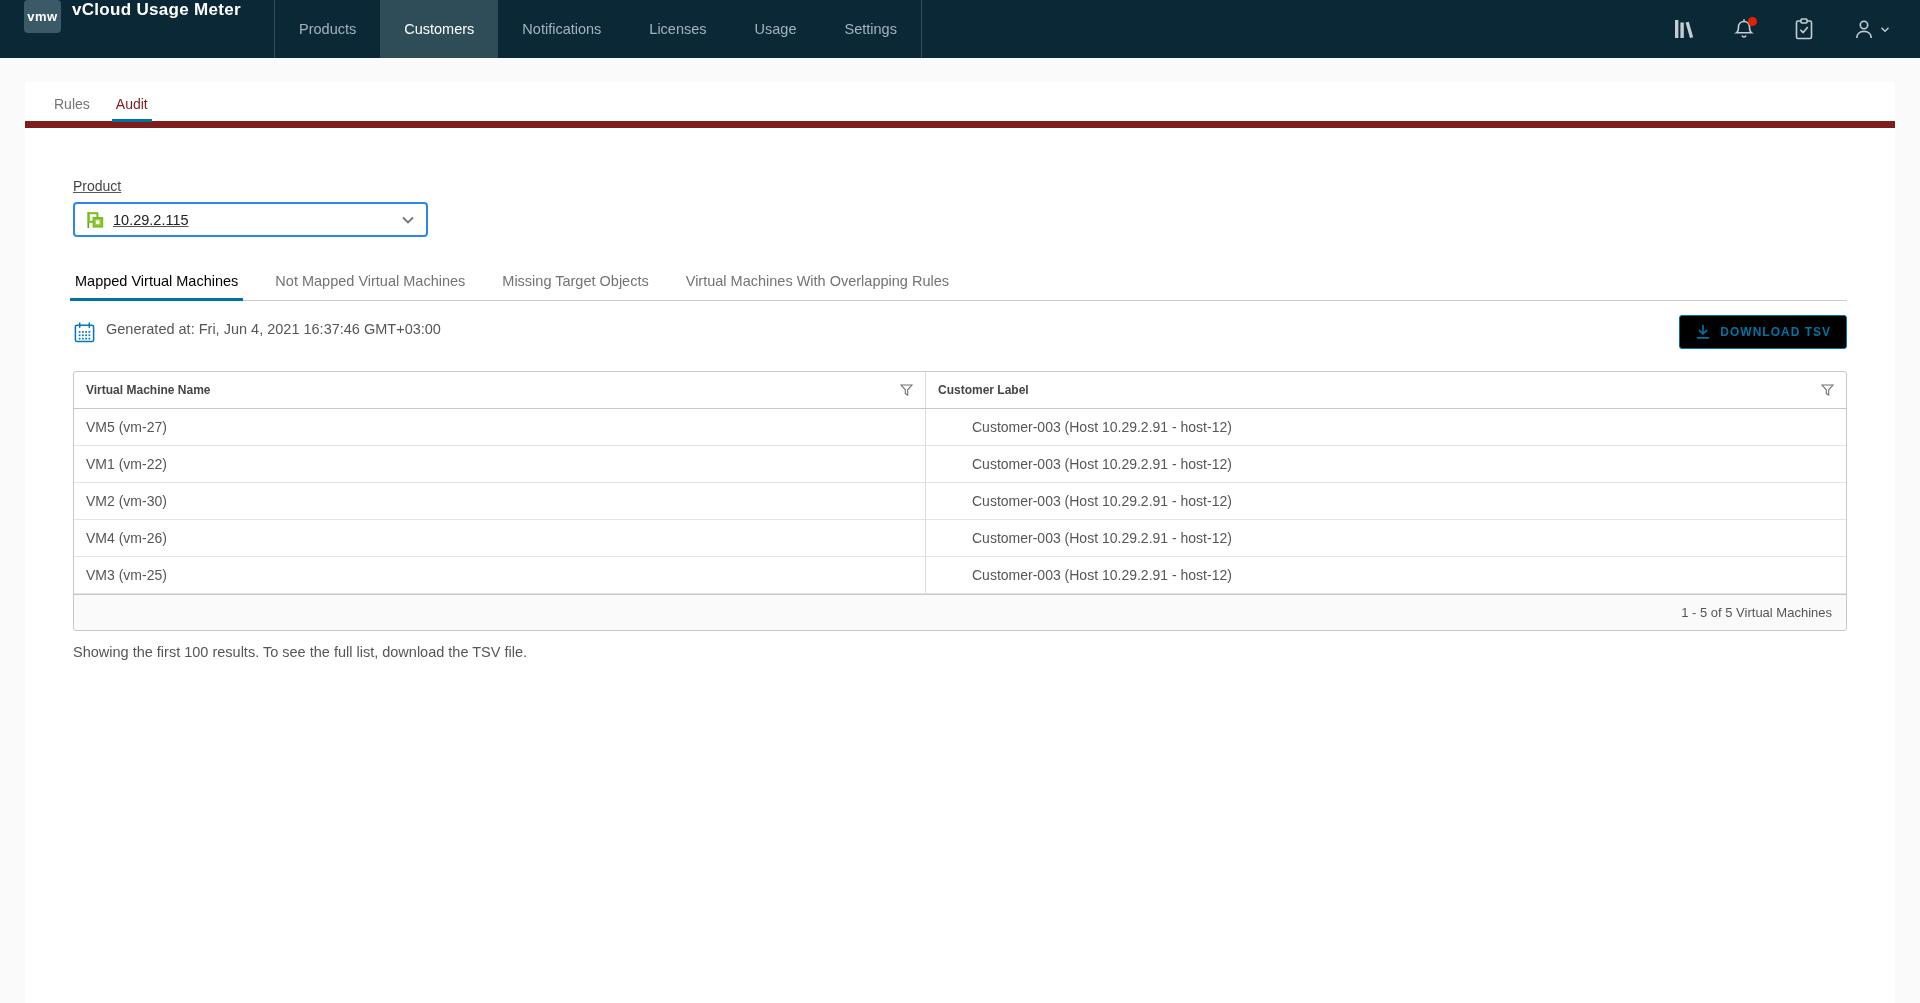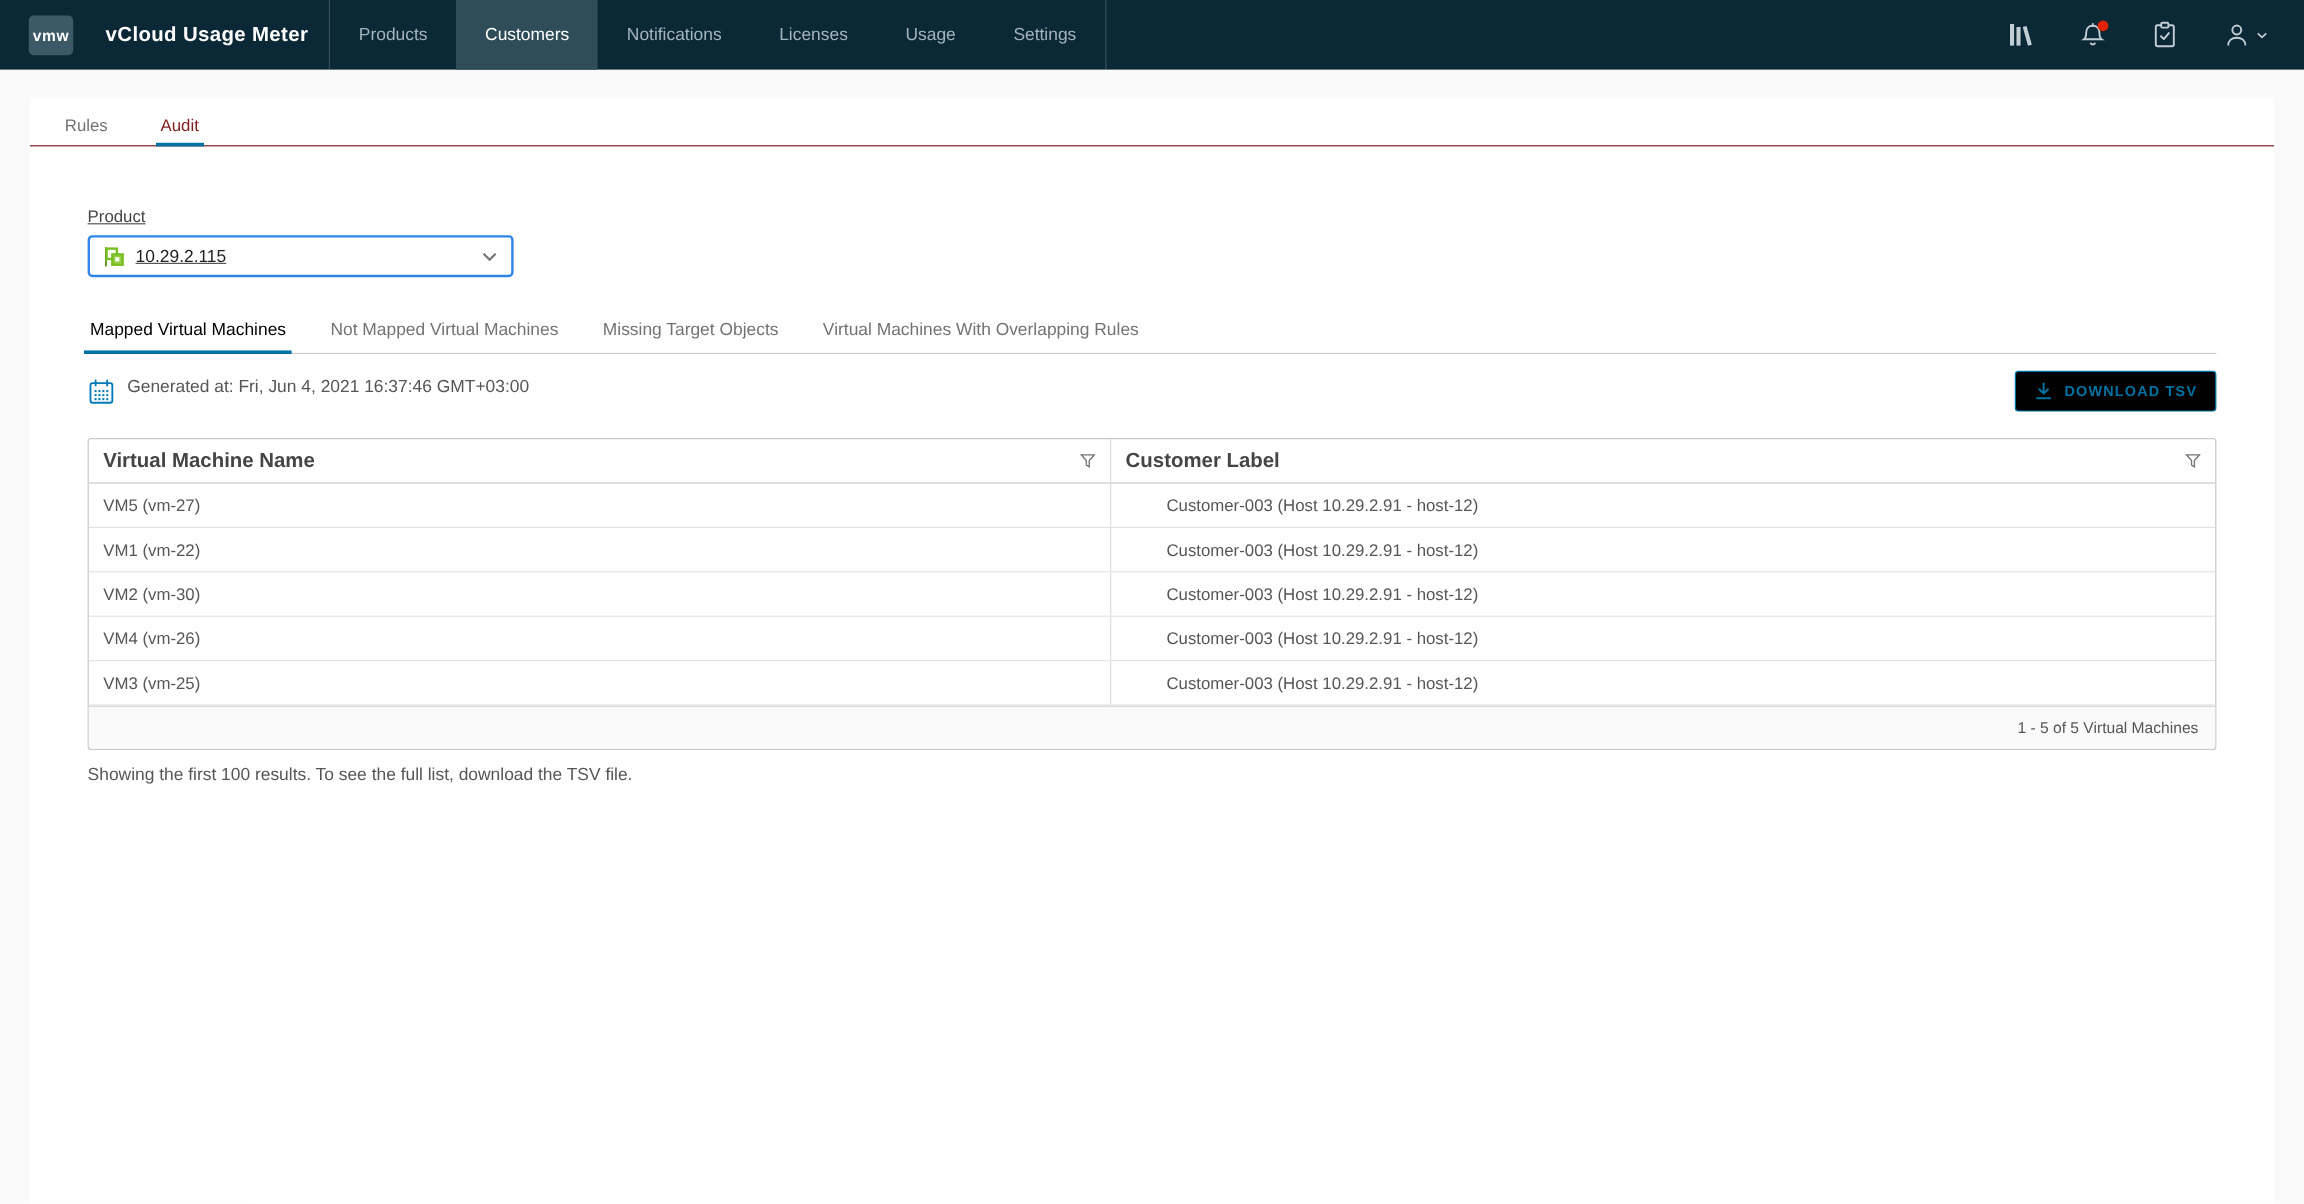--- a/index.html
+++ b/index.html
@@ -20,10 +20,9 @@
   }
   .brand {
     display: flex;
-    align-items: center;
+    align-items: flex-start;
     width: 274px;
     flex: 0 0 auto;
-    gap: 16px;
   }
   .logo-box {
     margin-left: 24px;

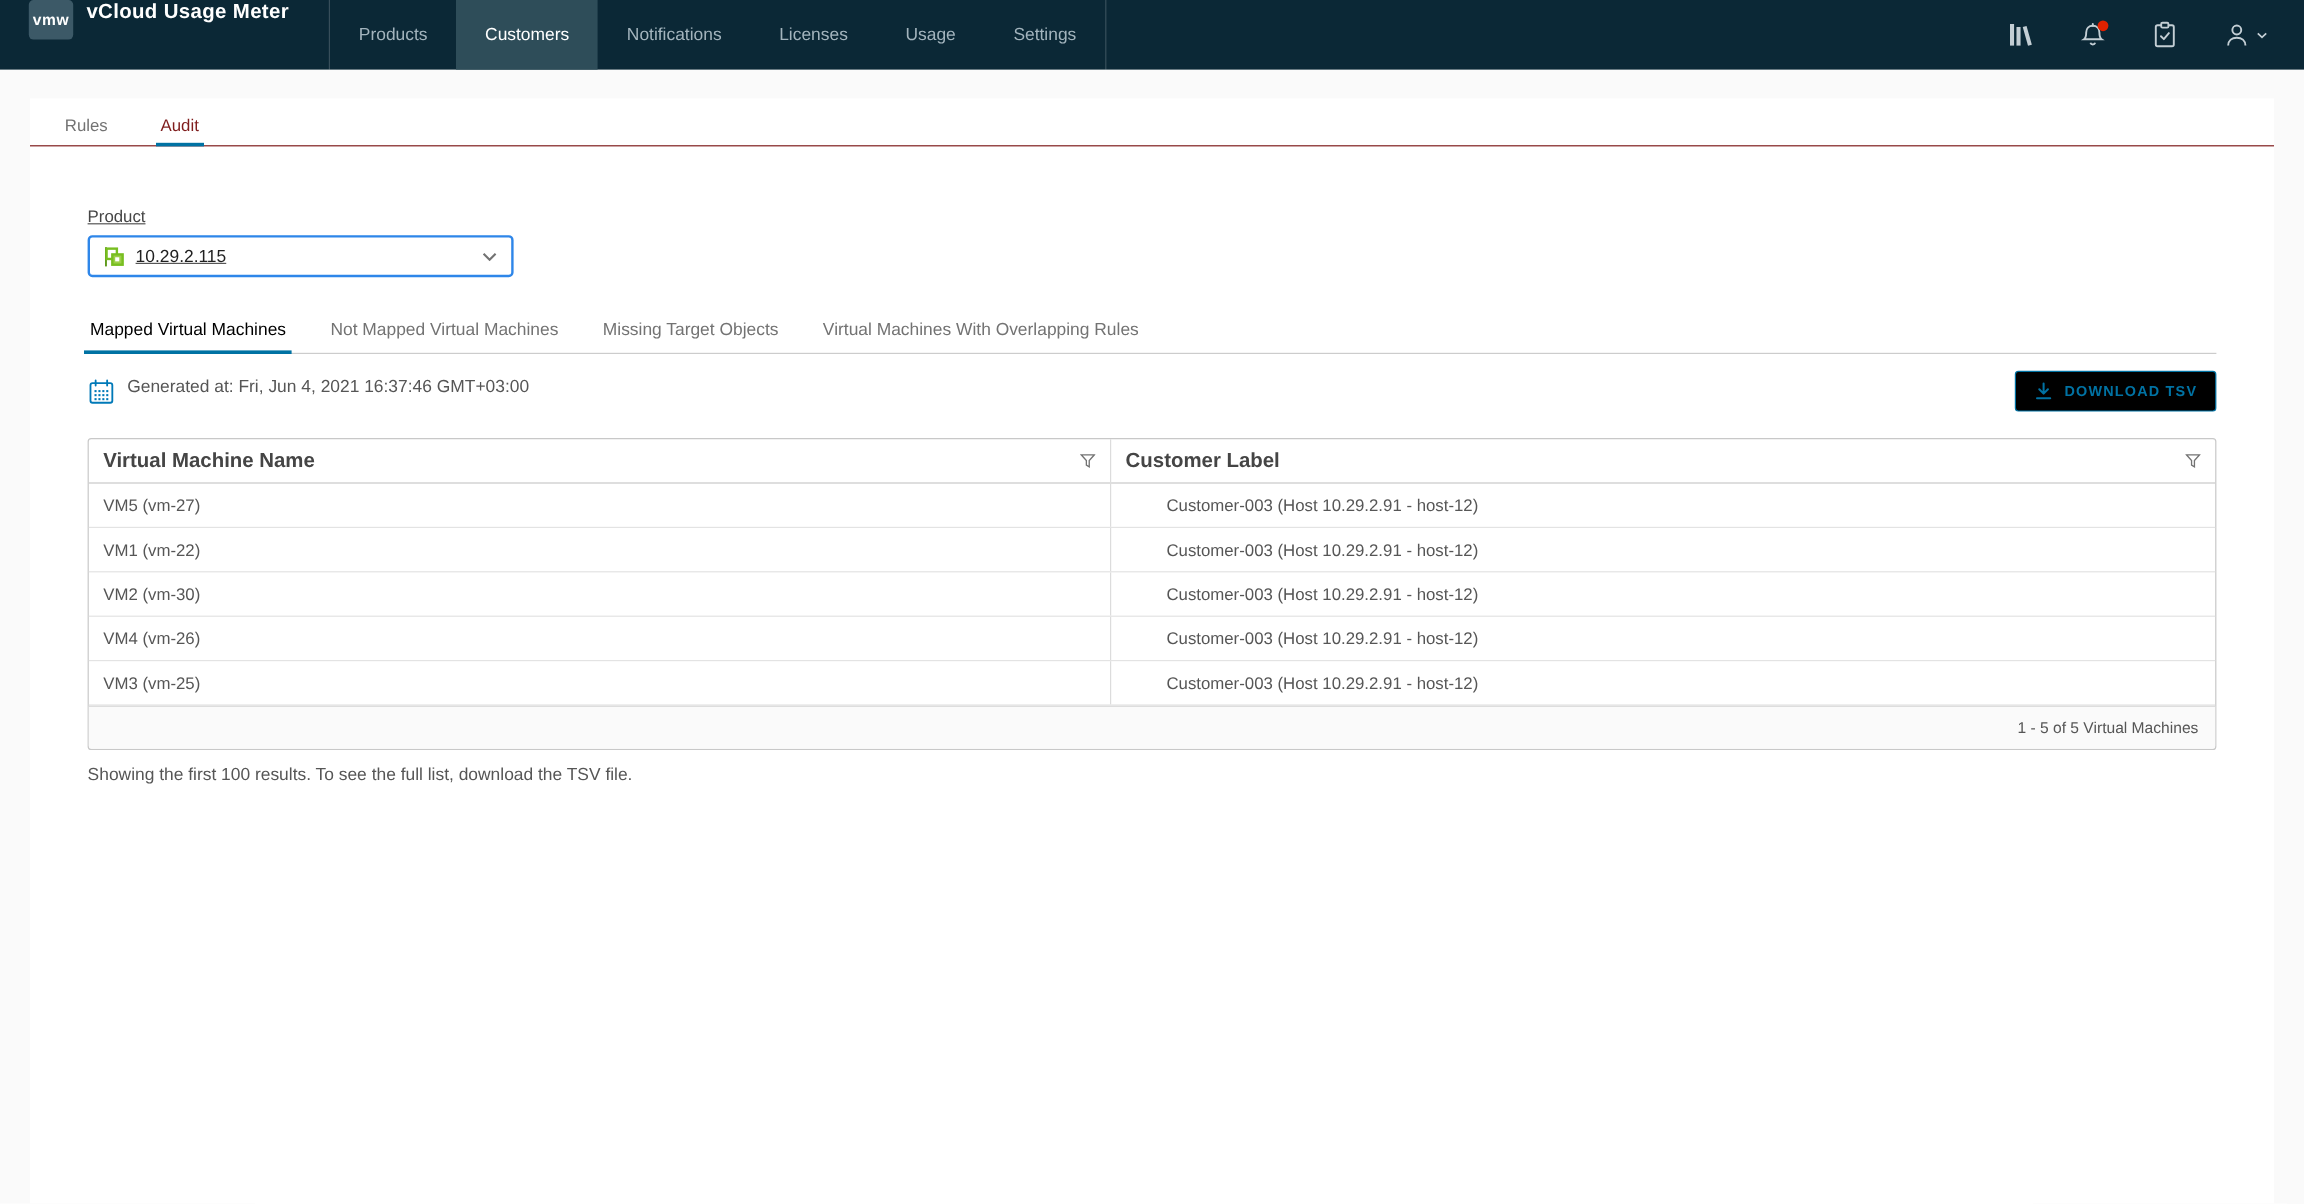--- a/index.html
+++ b/index.html
@@ -74,9 +74,9 @@
   }
   .page-tabs {
     display: flex;
-    gap: 40px;
+    gap: 22px;
     padding: 0 27px;
-    border-bottom: 1px solid #7f1d1d;
+    border-bottom: 7px solid #7f1d1d;
   }
   .page-tab {
     position: relative;

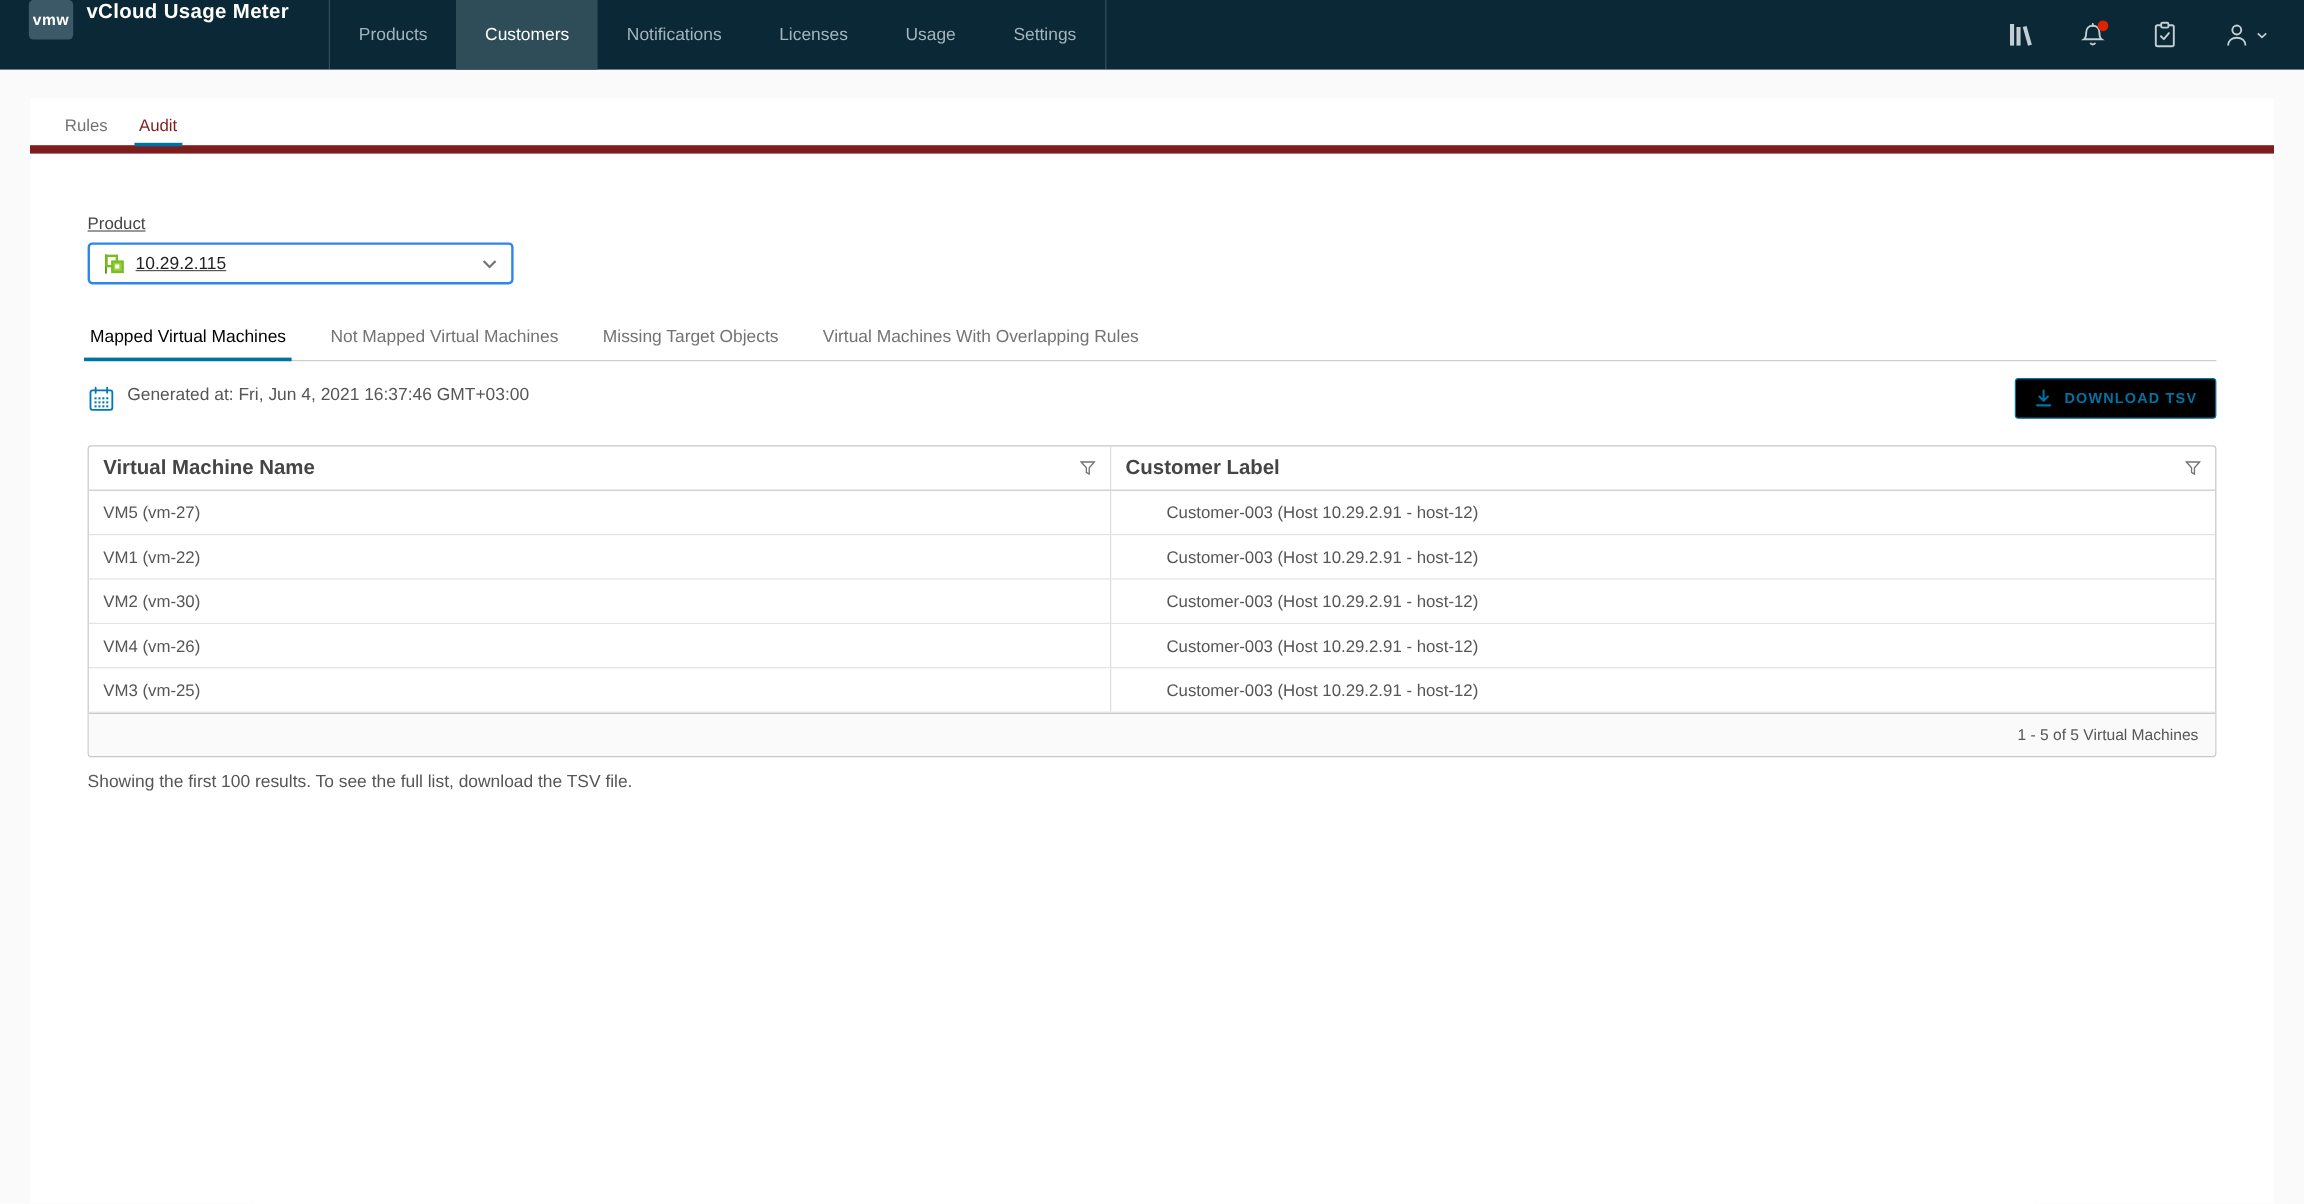--- a/index.html
+++ b/index.html
@@ -170,7 +170,7 @@
   .dg-hcell {
     display: flex; align-items: center;
     padding: 0 12px;
-    font-size: 17px; font-weight: bold; color: #454545;
+    font-size: 12px; font-weight: bold; color: #454545;
   }
   .dg-hcell .filter-btn { margin-left: auto; cursor: pointer; display: flex; align-items: center; }
   .col-vm { width: 852px; border-right: 1px solid #dcdcdc; }

